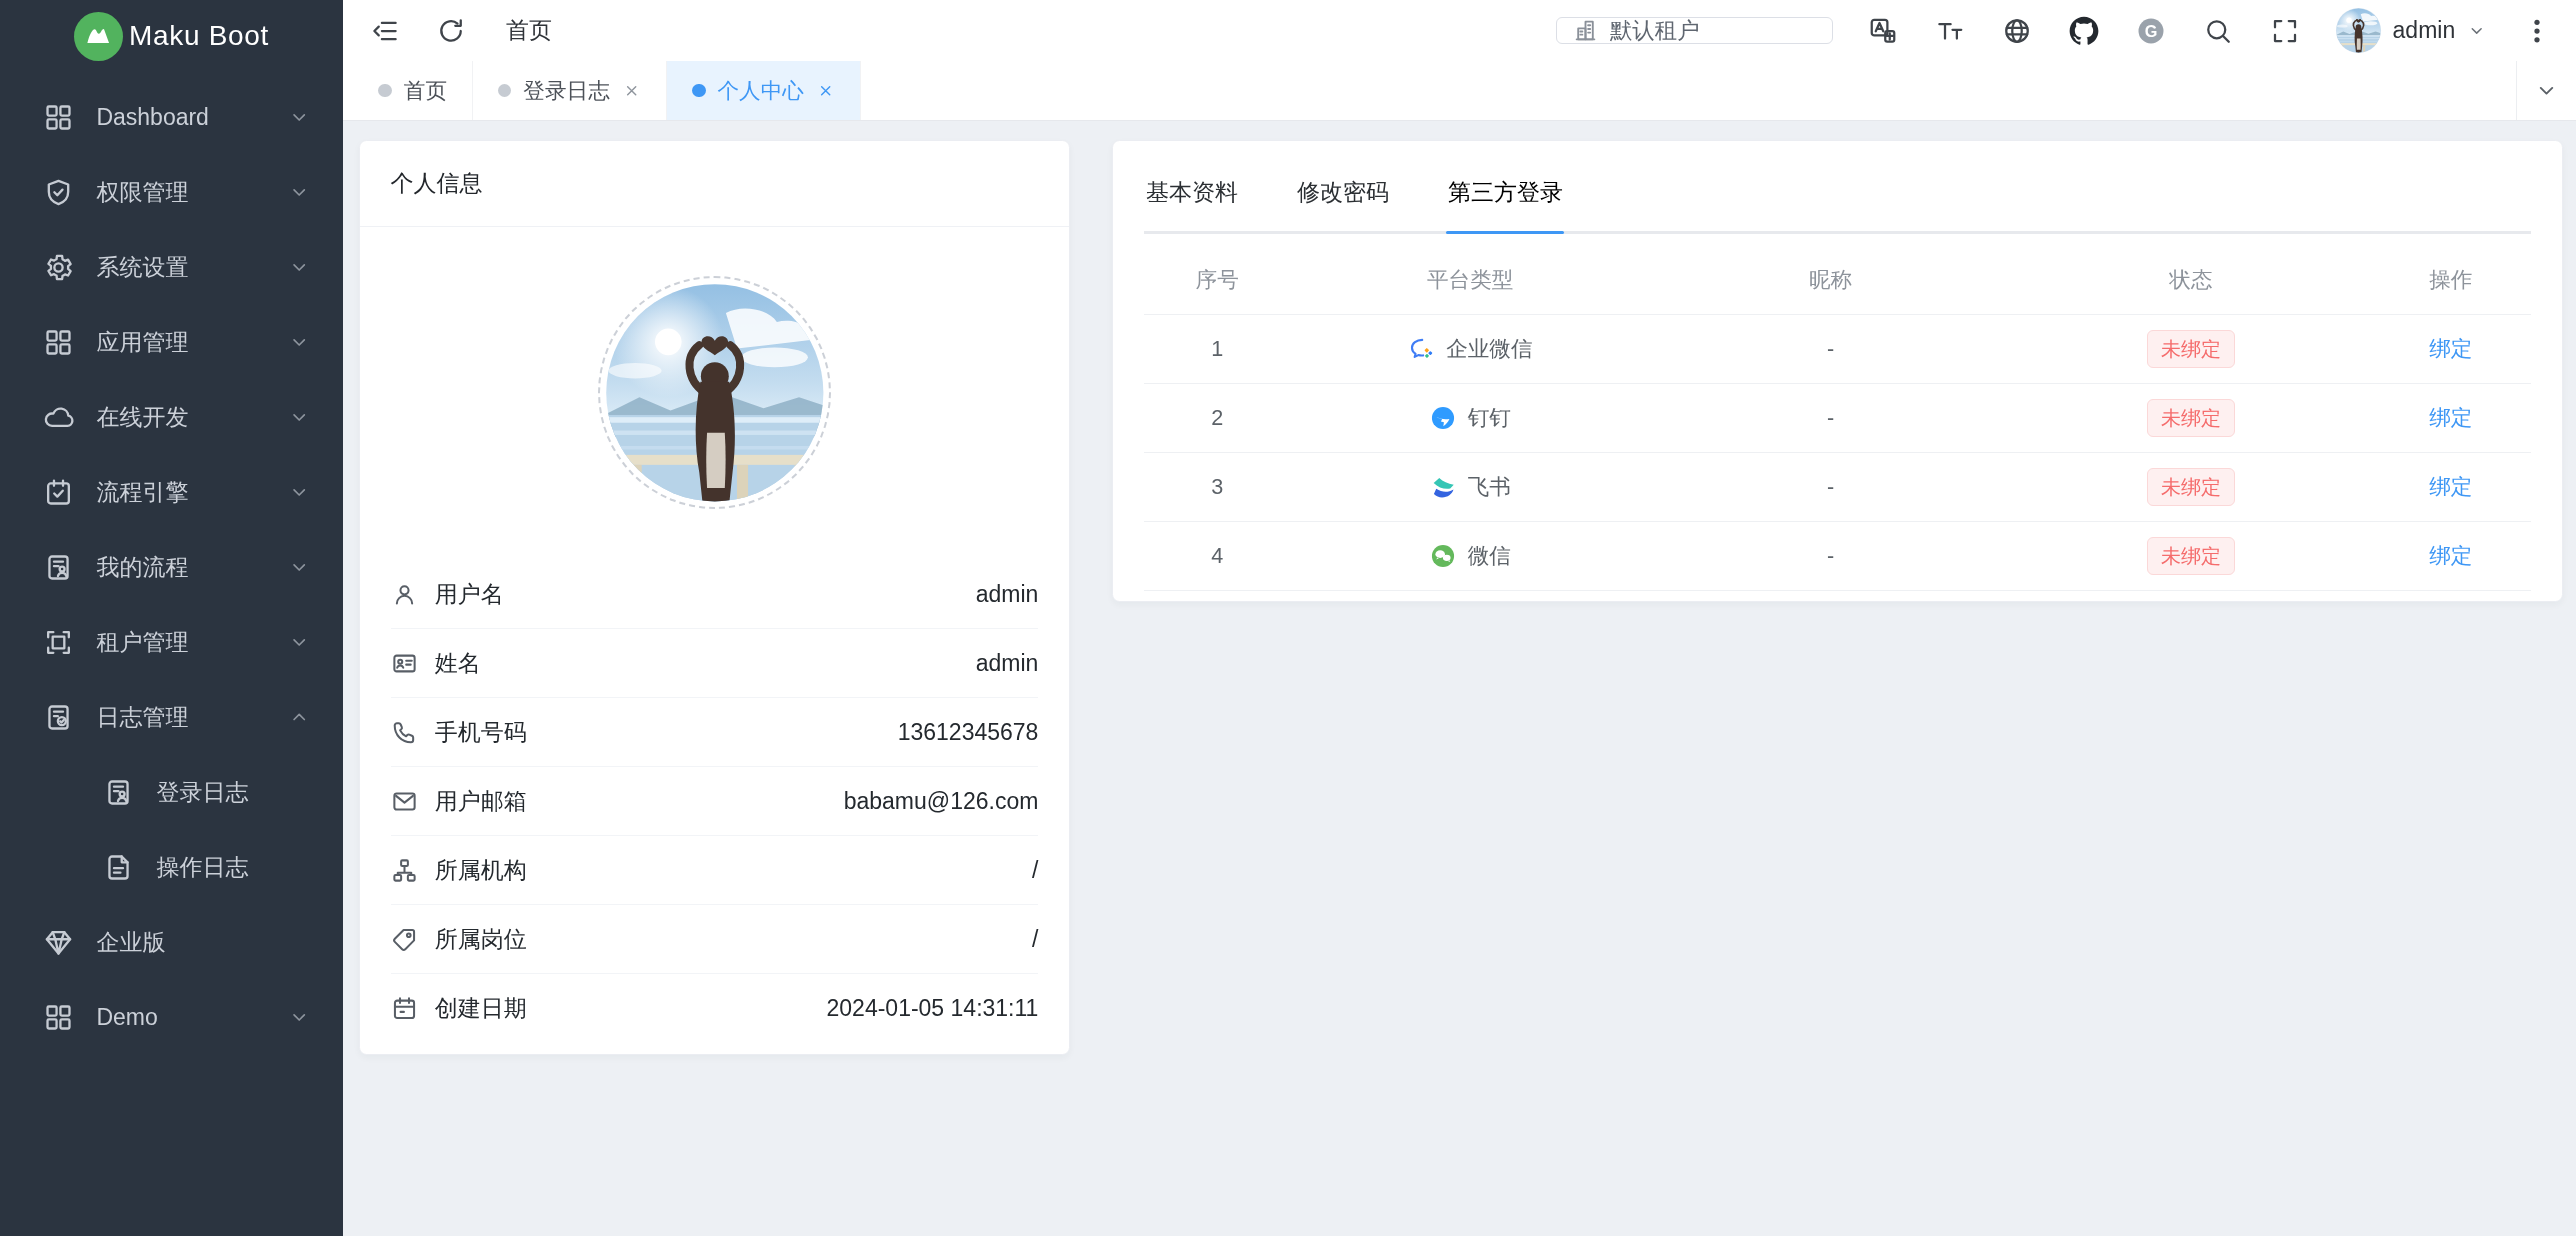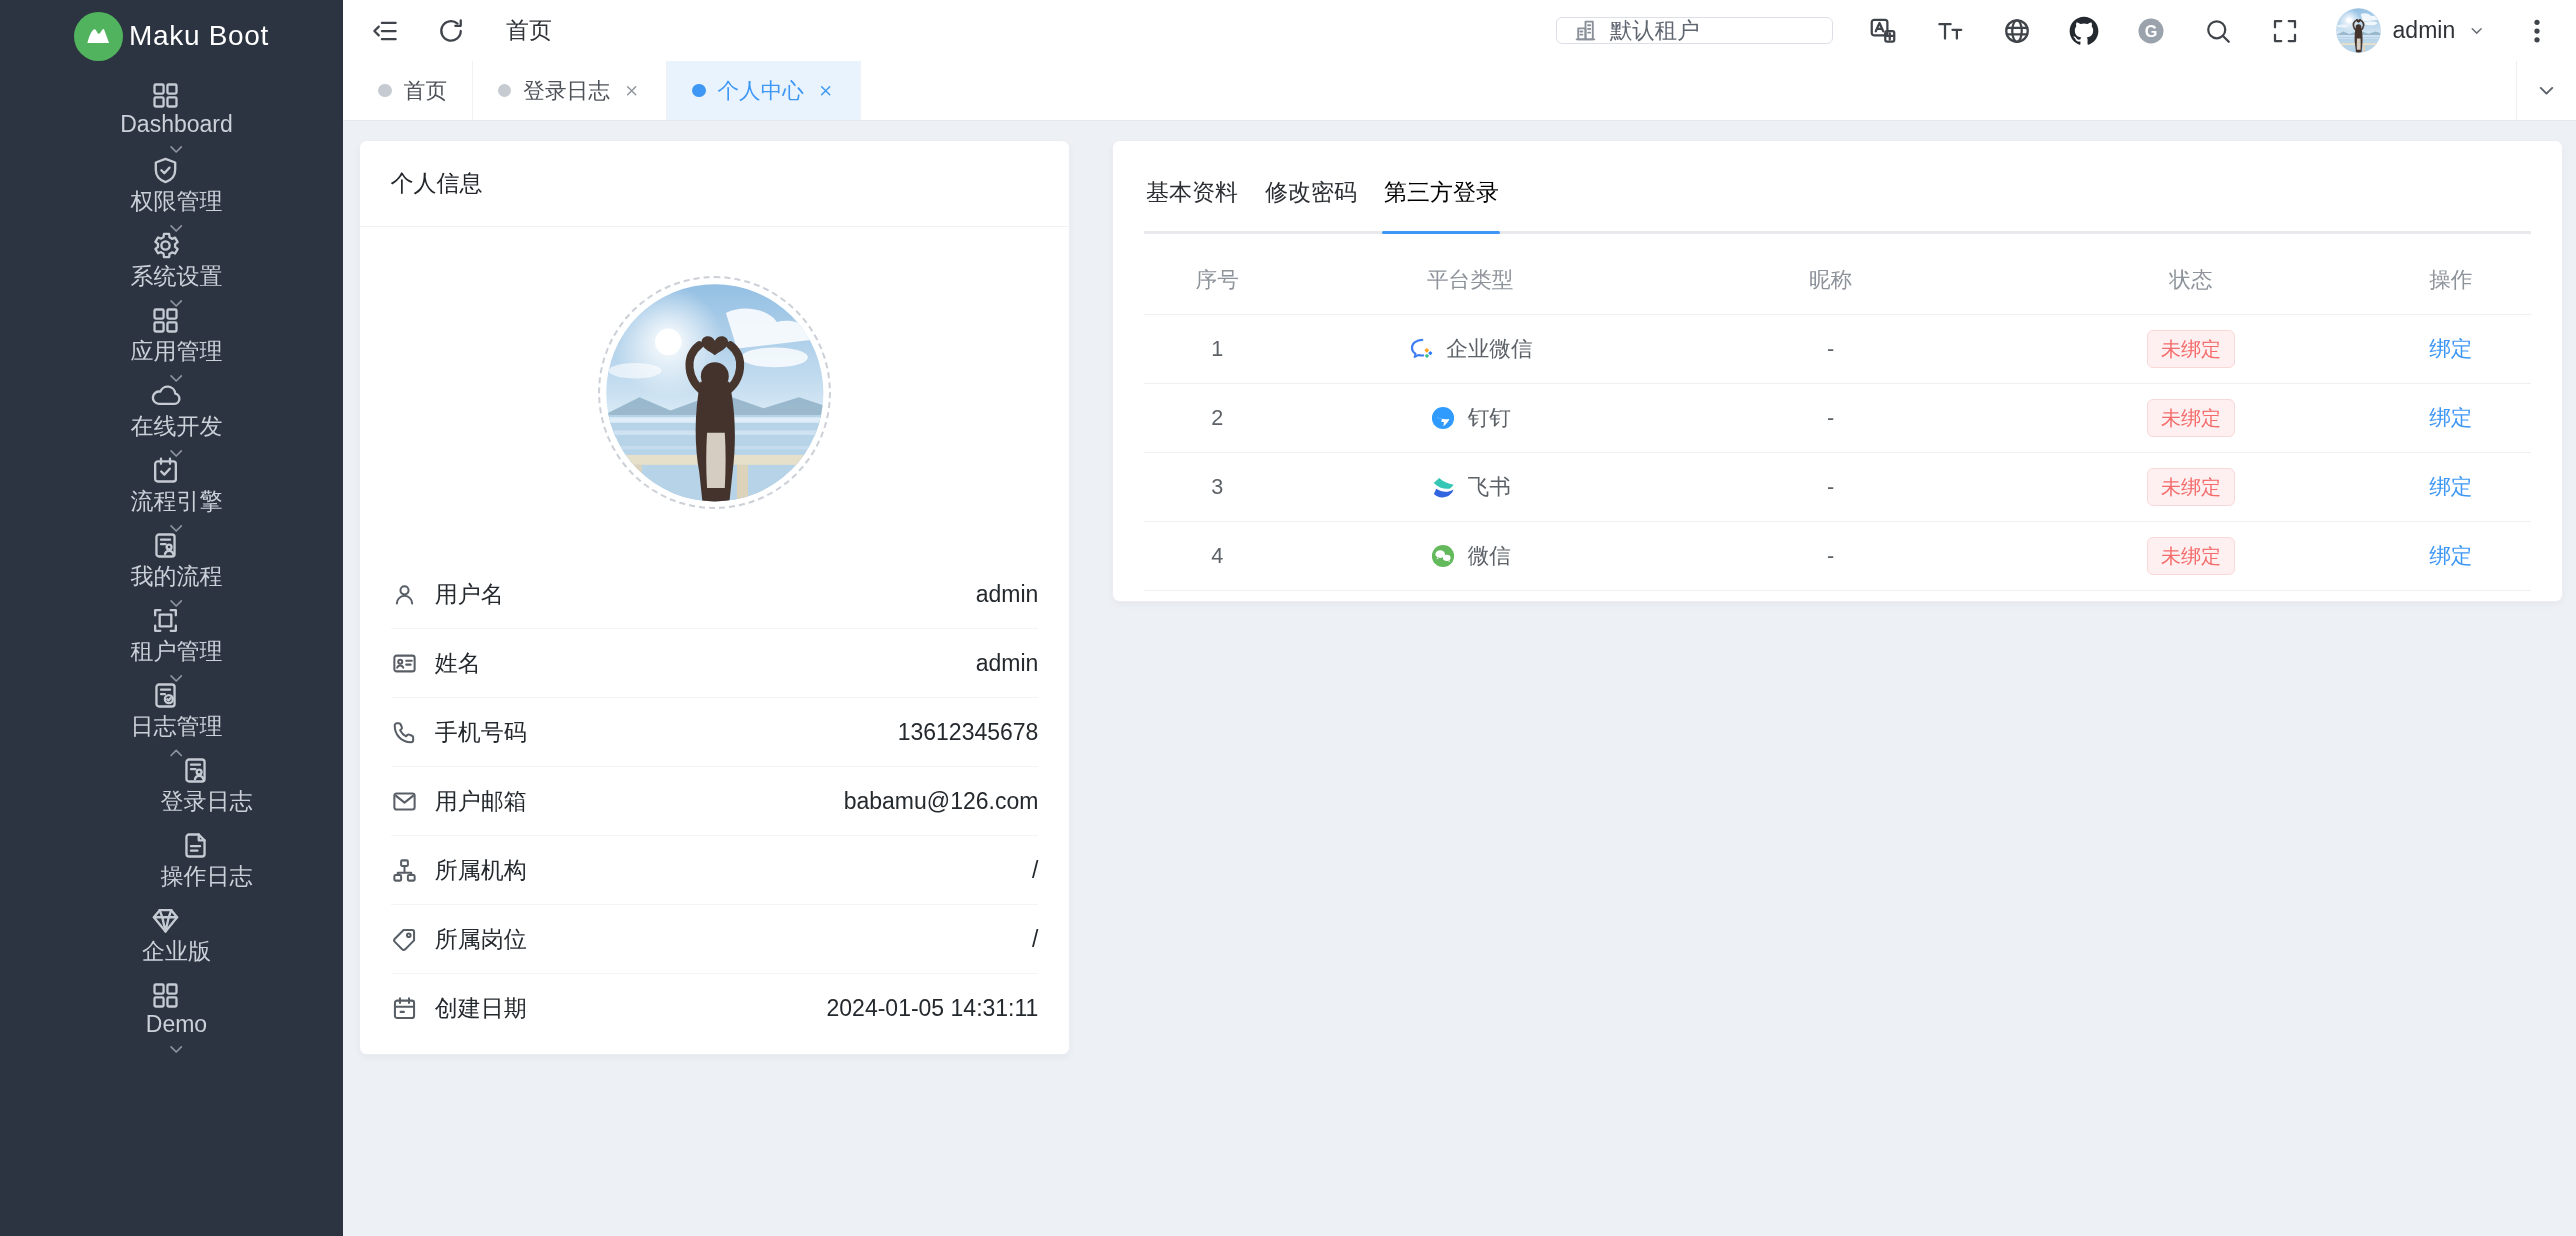--- a/index.html
+++ b/index.html
@@ -19,7 +19,7 @@
   .logo-badge svg { width:34px; height:34px; }
   .logo-title { font-size:28px; color:#ffffff; letter-spacing:0.7px; }
   .menu { flex:1; padding-top:7.5px; }
-  .mi { height:75px; display:flex; align-items:center; padding:0 33px 0 43px; color:#ccd1d9; font-size:23px; cursor:pointer;flex-direction:column; }
+  .mi { height:75px; display:flex; align-items:center; padding:0 33px 0 43px; color:#ccd1d9; font-size:23px; cursor:pointer; }
   .mi-icon { width:31px; height:31px; margin-right:22.4px; flex:none; color:#c6cbd3; }
   .mi-icon svg, .mi-chev svg { width:100%; height:100%; display:block; }
   .mi-label { flex:1; white-space:nowrap; }

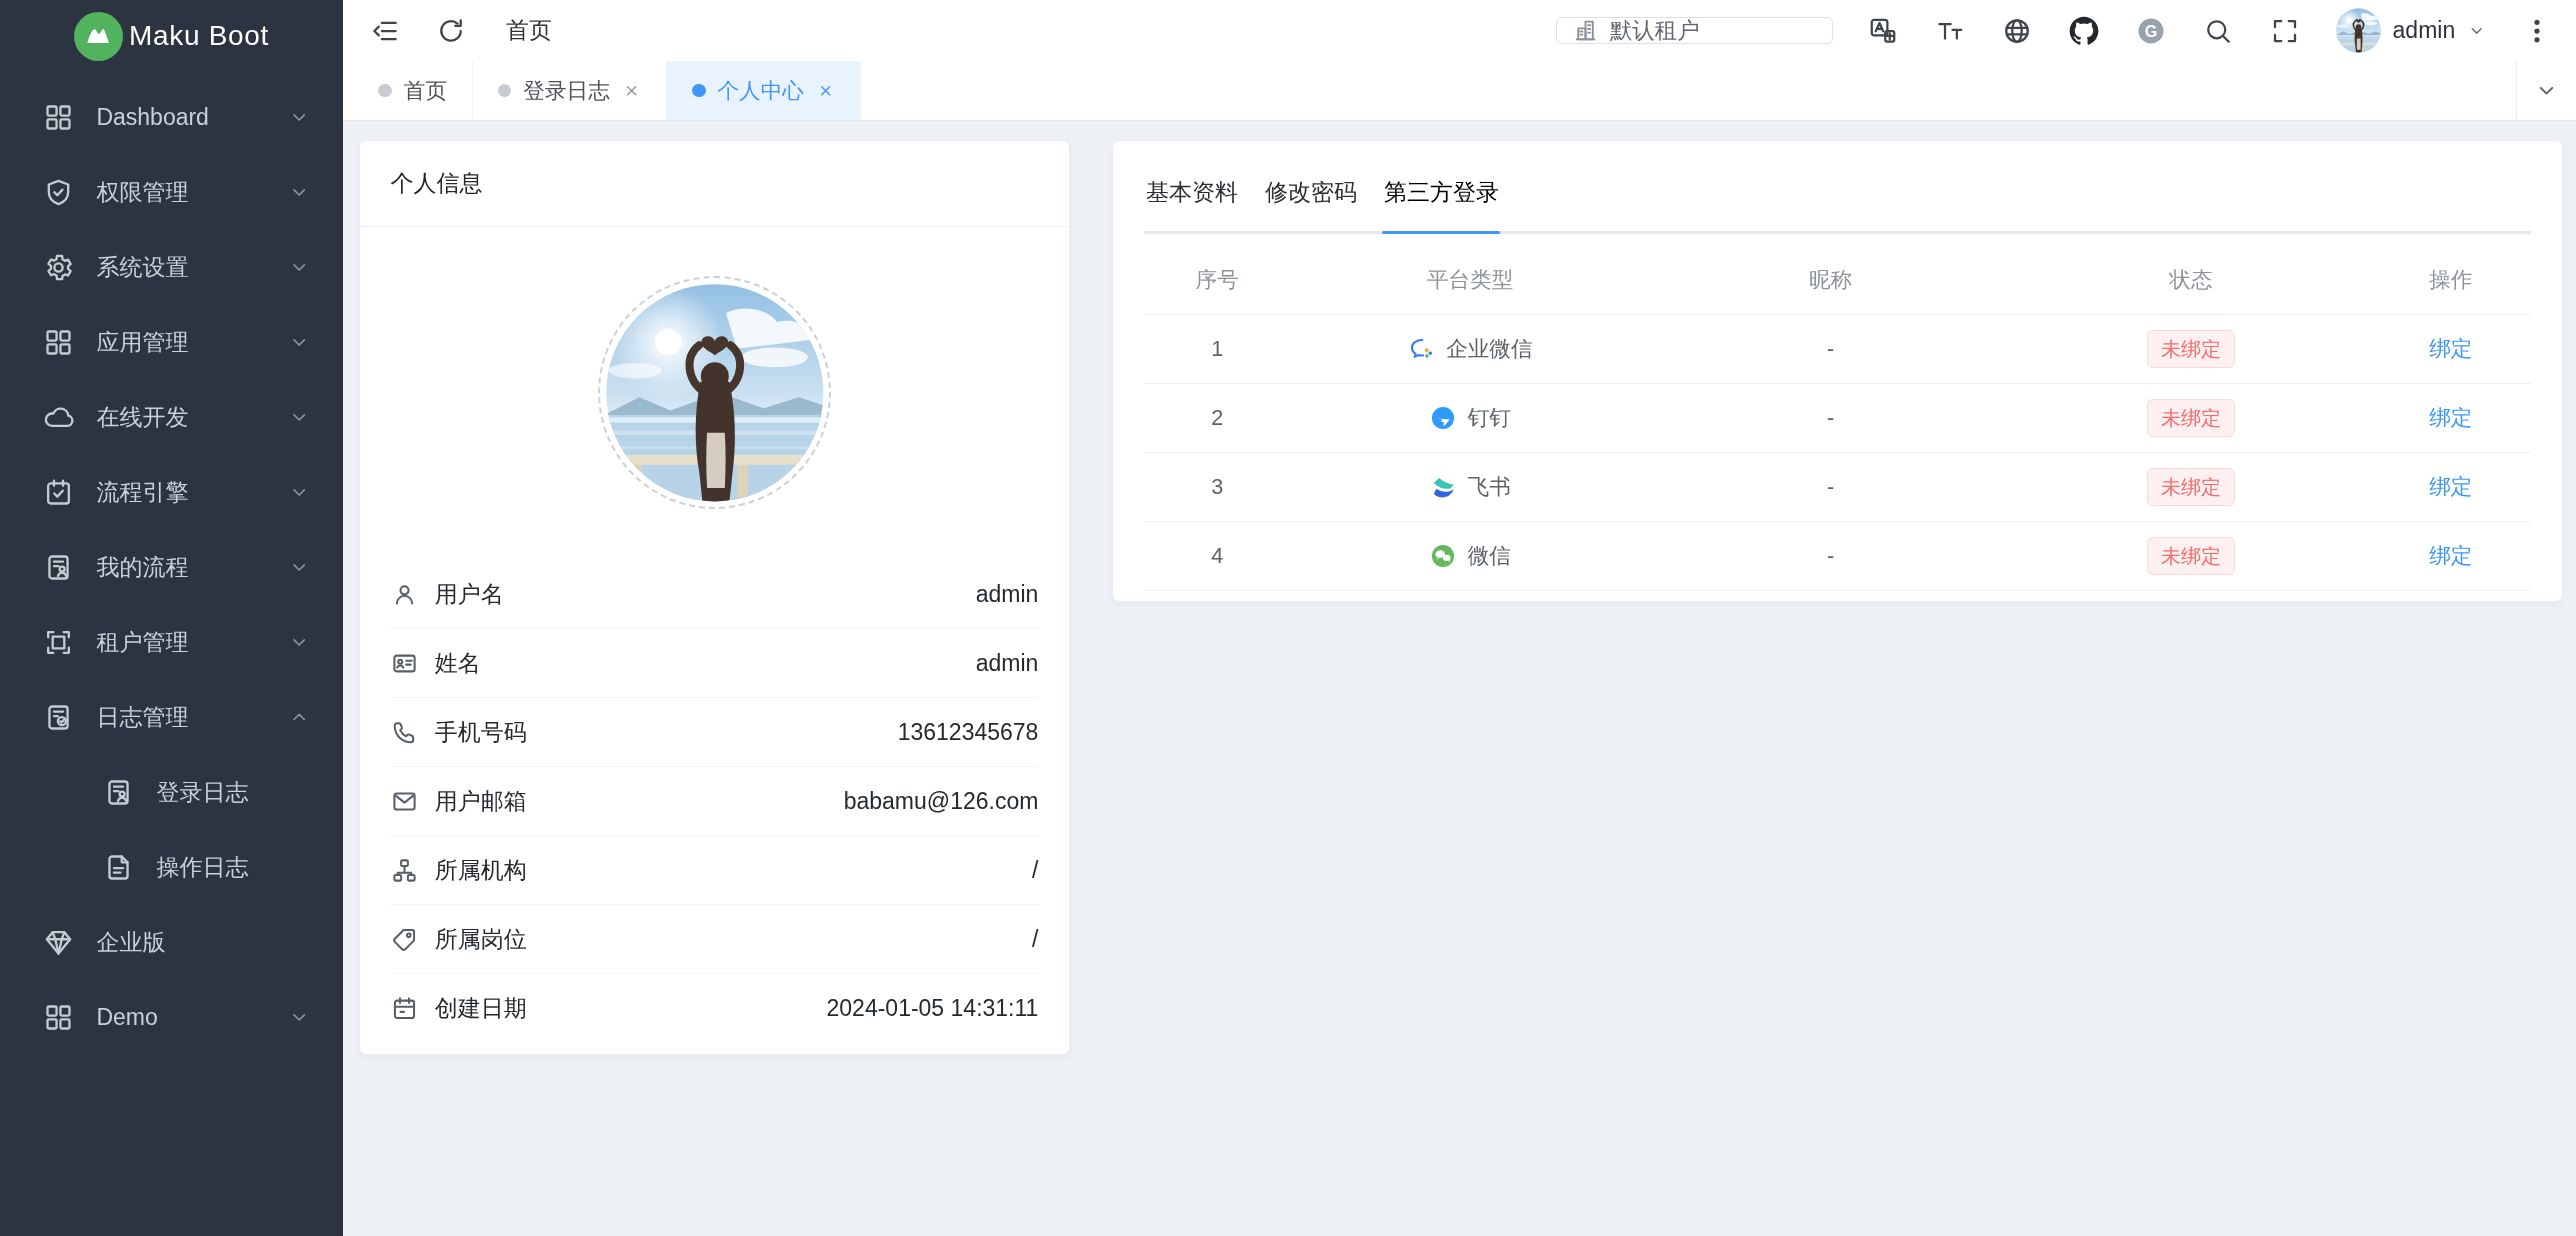--- a/index.html
+++ b/index.html
@@ -78,7 +78,7 @@
 
   .card-right { flex:1; min-width:0; }
   .info-body { padding:13.4px 31px 10.4px; }
-  .tabs-row { display:flex; gap:24px; border-bottom:3px solid #e7e9ed;font-family:Liberation Serif, serif; }
+  .tabs-row { display:flex; gap:56px; border-bottom:3px solid #e7e9ed;font-family:Liberation Serif, serif; }
   .titem { padding:22.4px 1.5px; font-size:23px; color:#2b2f33; position:relative; cursor:pointer; white-space:nowrap; }
   .titem.active { color:#000000; }
   .titem.active::after { content:""; position:absolute; left:0; right:0; bottom:-3px; height:3px; background:#3e97f5; border-radius:1.5px; }

